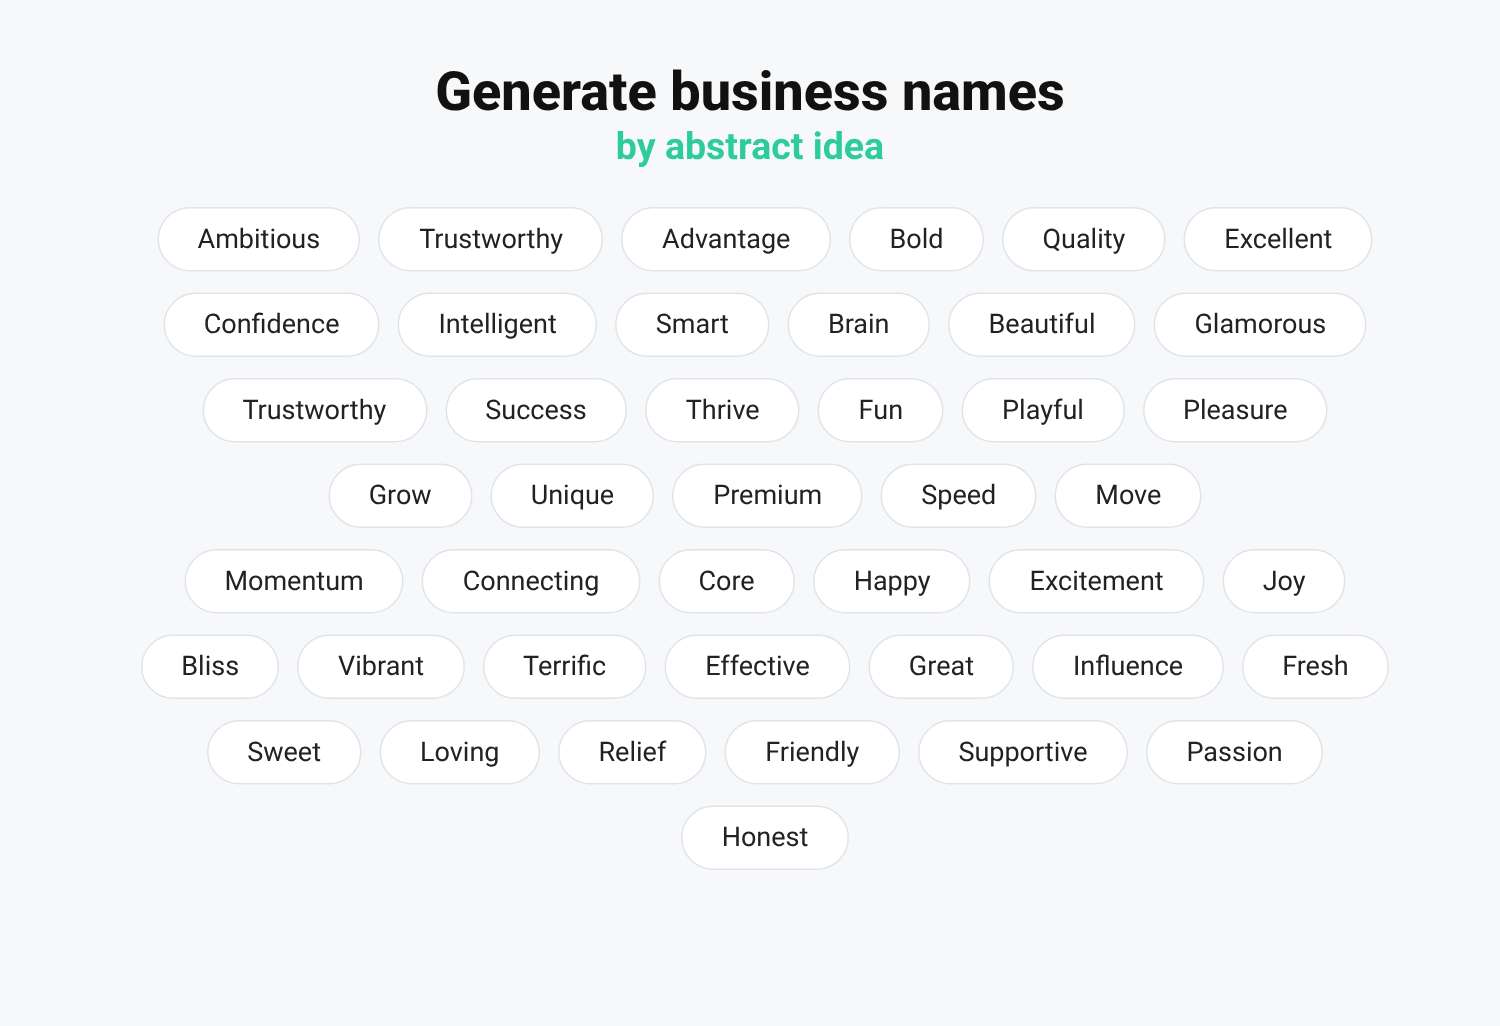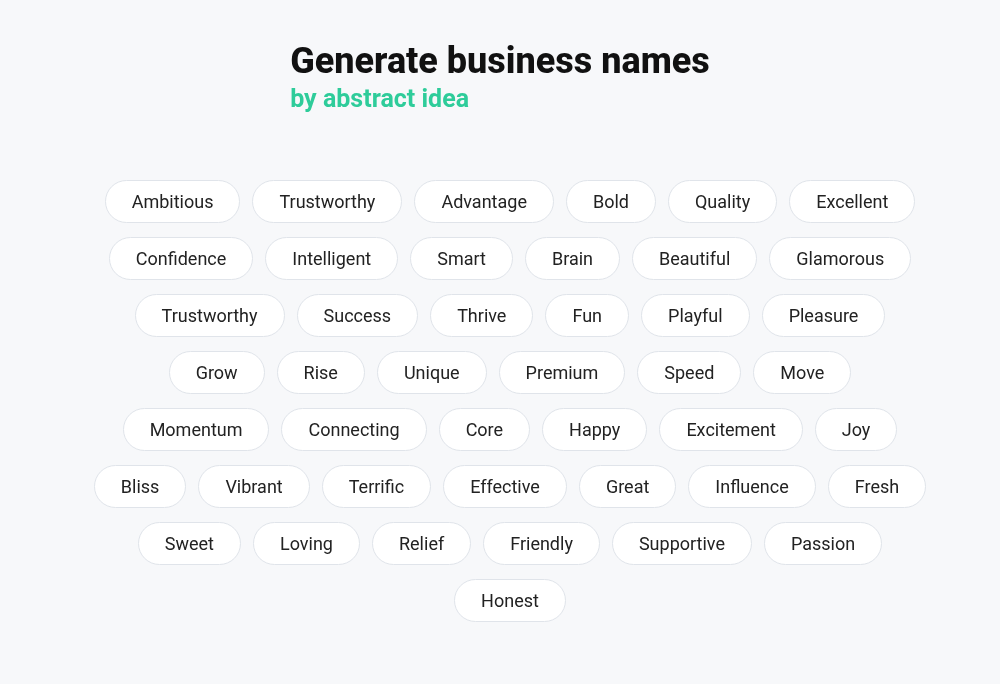--- a/index.html
+++ b/index.html
@@ -19,8 +19,8 @@
     }
 
     .header {
-      text-align: left;
-      margin-bottom: 64px;
+      text-align: center;
+      margin-bottom: 22px;
     }
 
     .header-title {

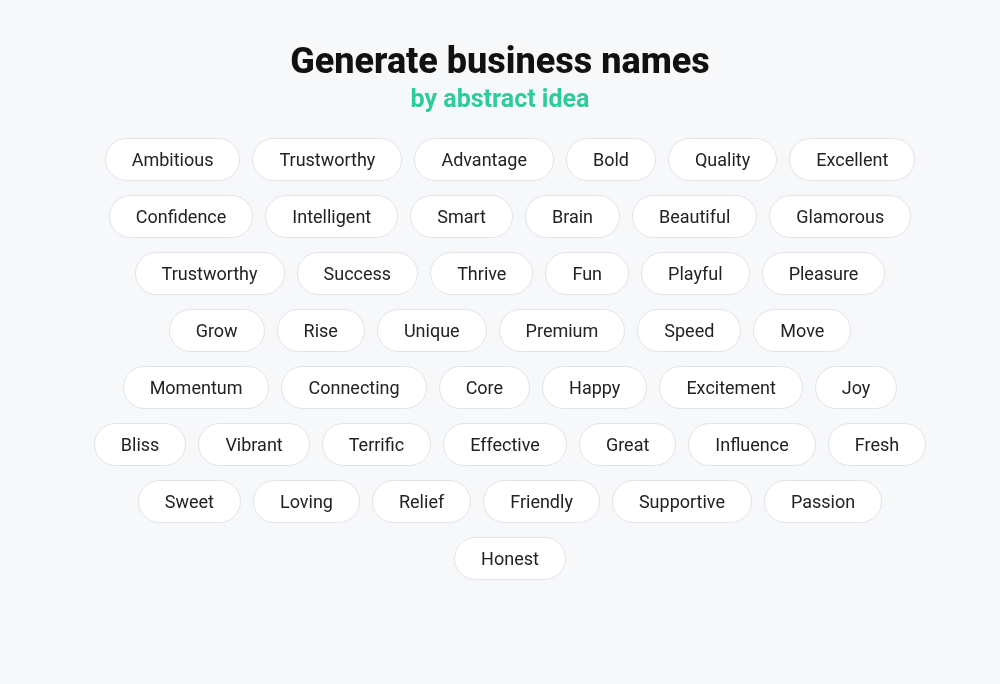--- a/index.html
+++ b/index.html
@@ -102,7 +102,6 @@
     </div>
     <div class="tags-row">
       <div class="tag">Grow</div>
-      <div class="tag">Rise</div>
       <div class="tag">Unique</div>
       <div class="tag">Premium</div>
       <div class="tag">Speed</div>

